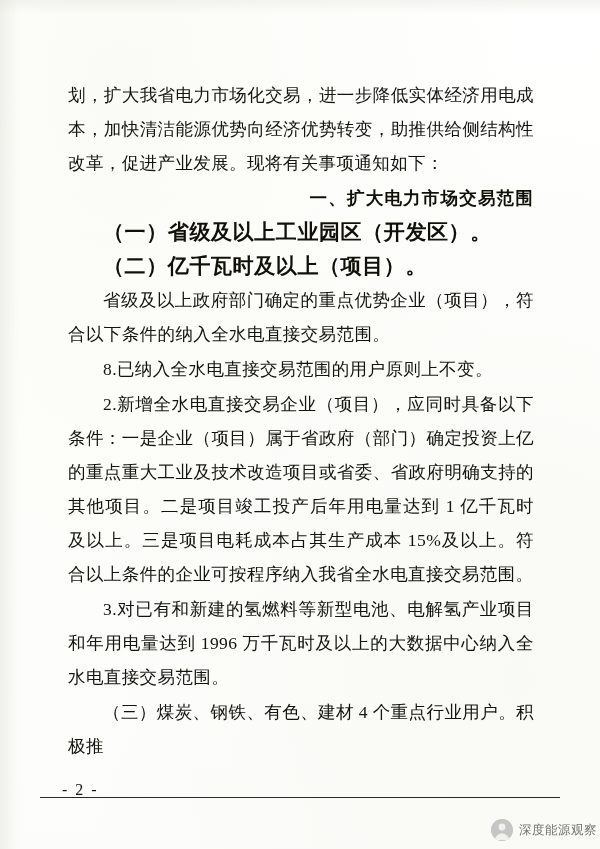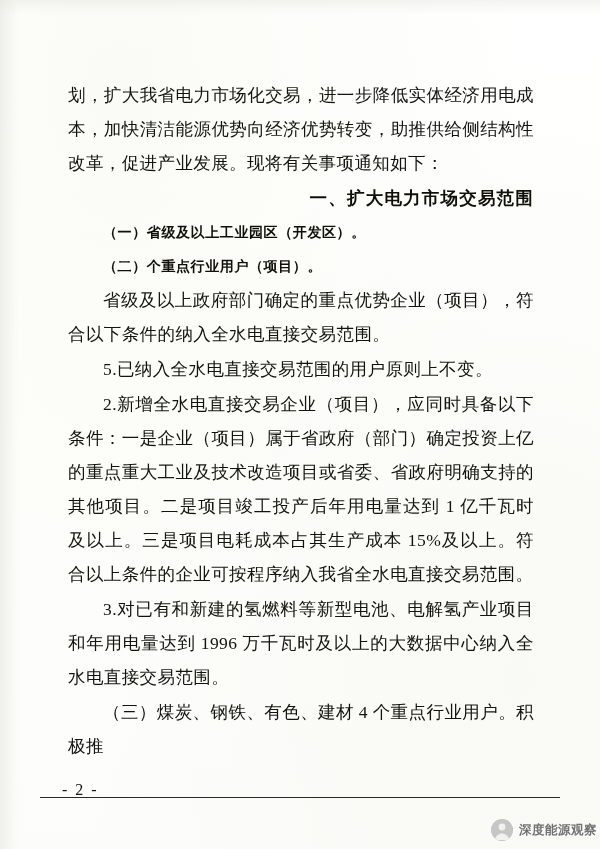--- a/index.html
+++ b/index.html
@@ -62,7 +62,7 @@
     text-align: right;
   }
   .subhead {
-    font-size: 14px;
+    font-size: 21px;
     line-height: 34px;
     color: #101009;
     font-weight: bold;

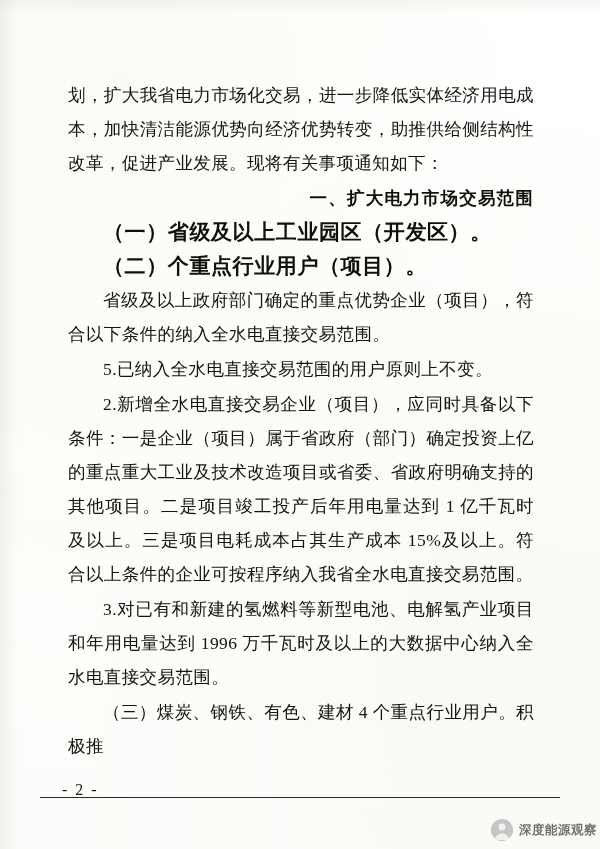--- a/index.html
+++ b/index.html
@@ -145,7 +145,7 @@
     <p class="para">划，扩大我省电力市场化交易，进一步降低实体经济用电成本，加快清洁能源优势向经济优势转变，助推供给侧结构性改革，促进产业发展。现将有关事项通知如下：</p>
     <p class="heading">一、扩大电力市场交易范围</p>
     <p class="subhead">（一）省级及以上工业园区（开发区）。</p>
-    <p class="subhead">（二）个重点行业用户（项目）。</p>
+    <p class="subhead">（二）亿千瓦时及以上（项目）。</p>
     <p class="para indent">省级及以上政府部门确定的重点优势企业（项目），符合以下条件的纳入全水电直接交易范围。</p>
     <p class="para indent">5.已纳入全水电直接交易范围的用户原则上不变。</p>
     <p class="para indent">2.新增全水电直接交易企业（项目），应同时具备以下条件：一是企业（项目）属于省政府（部门）确定投资上亿的重点重大工业及技术改造项目或省委、省政府明确支持的其他项目。二是项目竣工投产后年用电量达到 1 亿千瓦时及以上。三是项目电耗成本占其生产成本 15%及以上。符合以上条件的企业可按程序纳入我省全水电直接交易范围。</p>

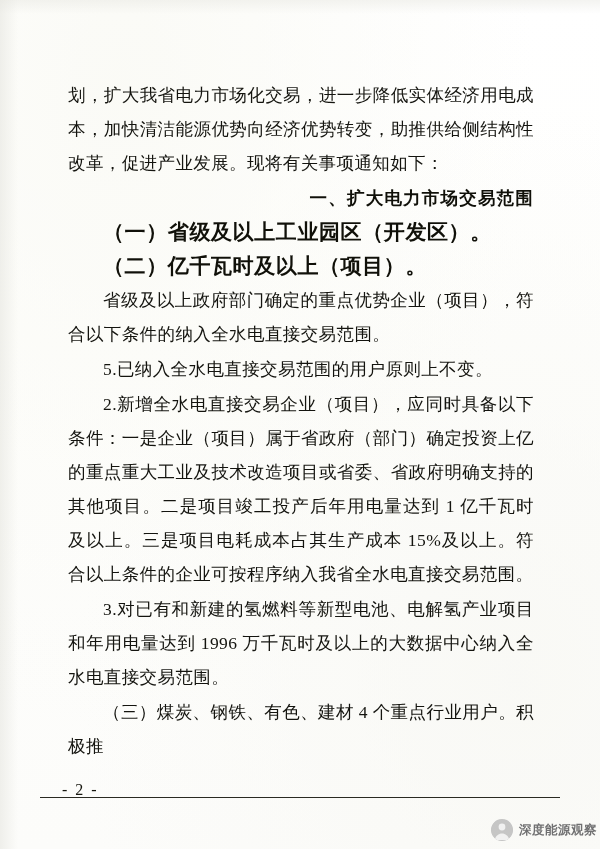--- a/index.html
+++ b/index.html
@@ -147,7 +147,7 @@
     <p class="subhead">（一）省级及以上工业园区（开发区）。</p>
     <p class="subhead">（二）亿千瓦时及以上（项目）。</p>
     <p class="para indent">省级及以上政府部门确定的重点优势企业（项目），符合以下条件的纳入全水电直接交易范围。</p>
-    <p class="para indent">5.已纳入全水电直接交易范围的用户原则上不变。</p>
+    <p class="para indent">8.已纳入全水电直接交易范围的用户原则上不变。</p>
     <p class="para indent">2.新增全水电直接交易企业（项目），应同时具备以下条件：一是企业（项目）属于省政府（部门）确定投资上亿的重点重大工业及技术改造项目或省委、省政府明确支持的其他项目。二是项目竣工投产后年用电量达到 1 亿千瓦时及以上。三是项目电耗成本占其生产成本 15%及以上。符合以上条件的企业可按程序纳入我省全水电直接交易范围。</p>
     <p class="para indent">3.对已有和新建的氢燃料等新型电池、电解氢产业项目和年用电量达到 1996 万千瓦时及以上的大数据中心纳入全水电直接交易范围。</p>
     <p class="para indent">（三）煤炭、钢铁、有色、建材 4 个重点行业用户。积极推</p>

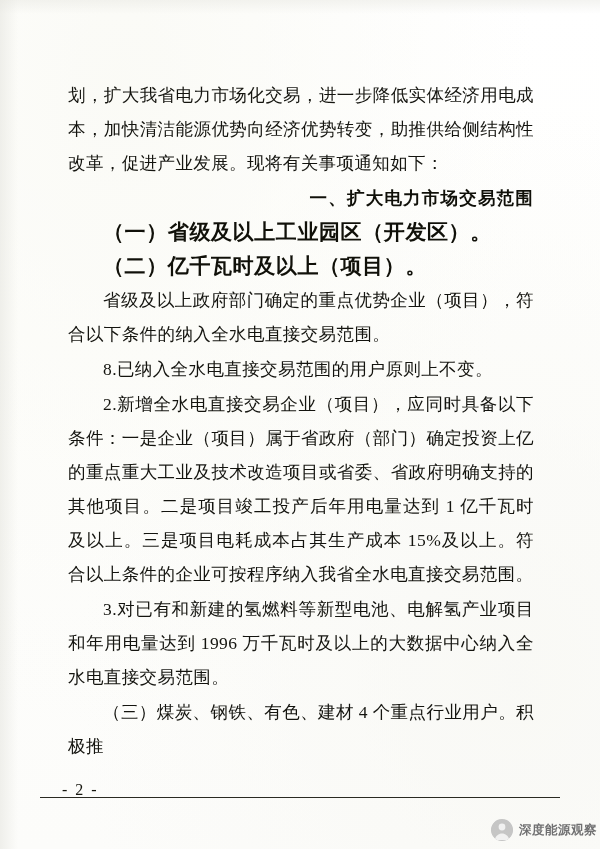--- a/index.html
+++ b/index.html
@@ -96,7 +96,6 @@
     align-items: center;
     gap: 6px;
     opacity: 0.85;
-    font-weight: bold;
   }
   .wm-logo {
     width: 22px;

